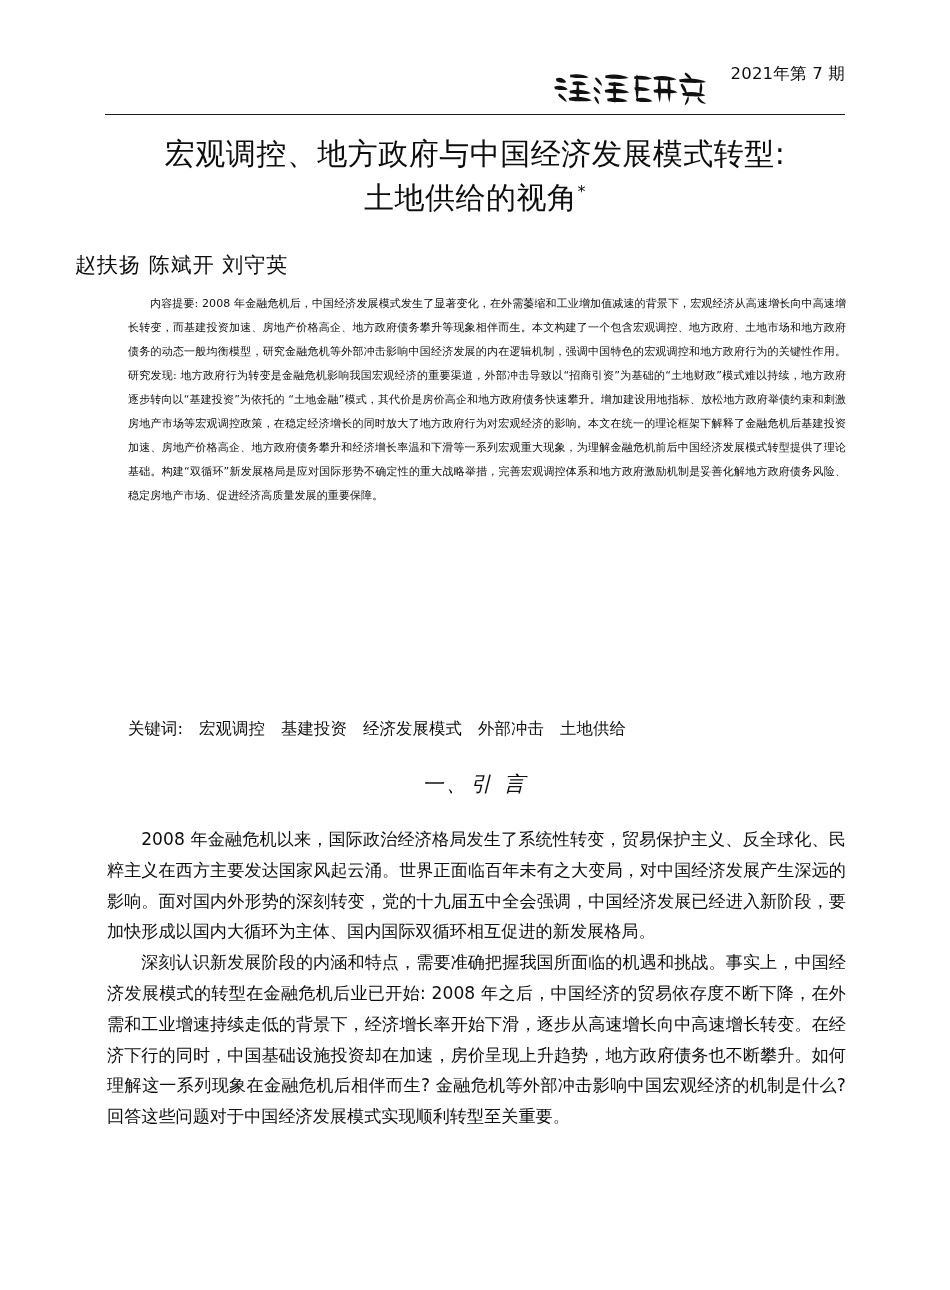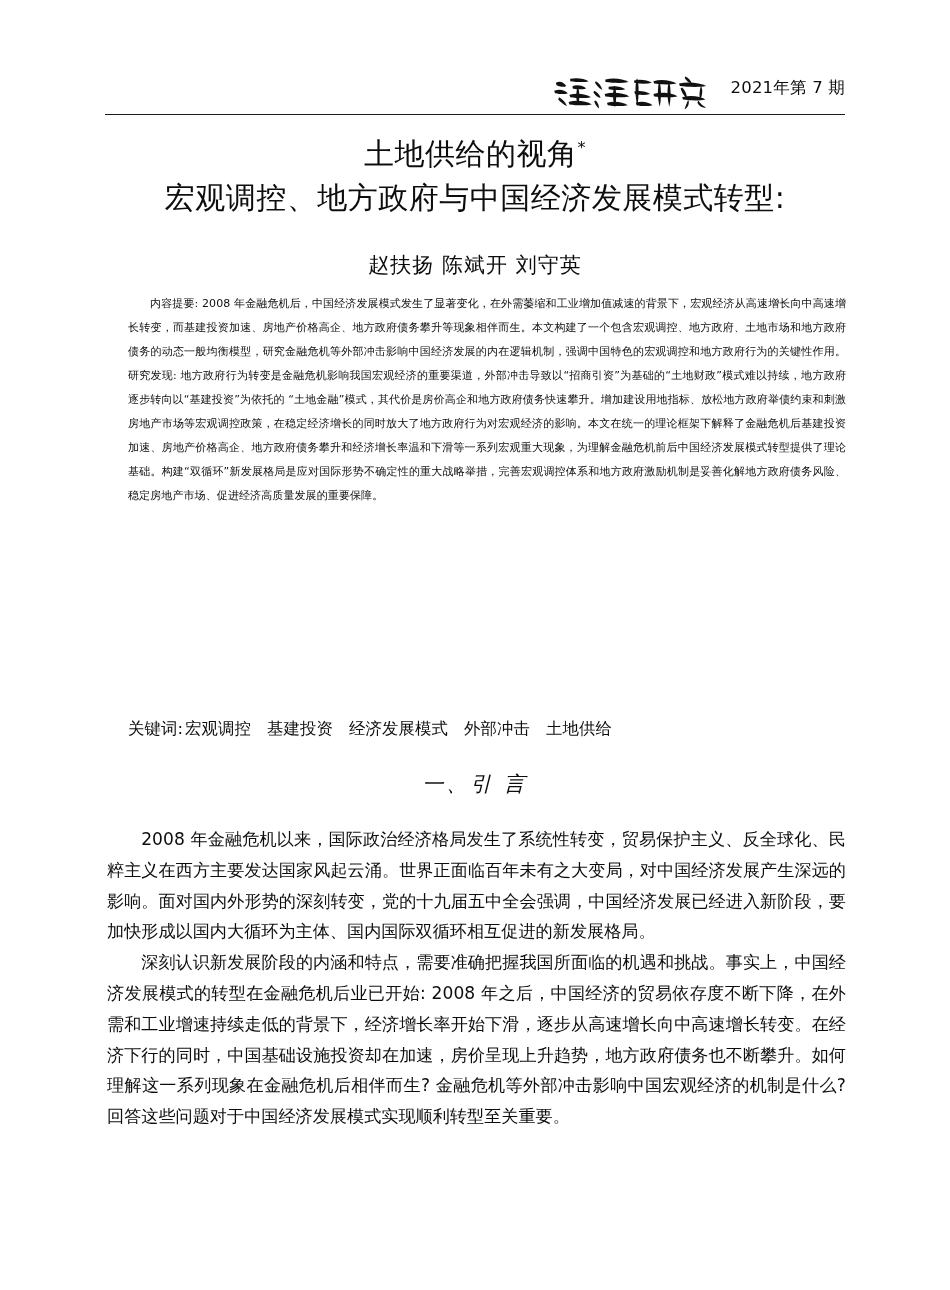--- a/index.html
+++ b/index.html
@@ -31,7 +31,7 @@
     width: 740px;
     height: 48px;
     display: flex;
-    align-items: center;
+    align-items: flex-start;
     justify-content: flex-end;
     gap: 20px;
   }

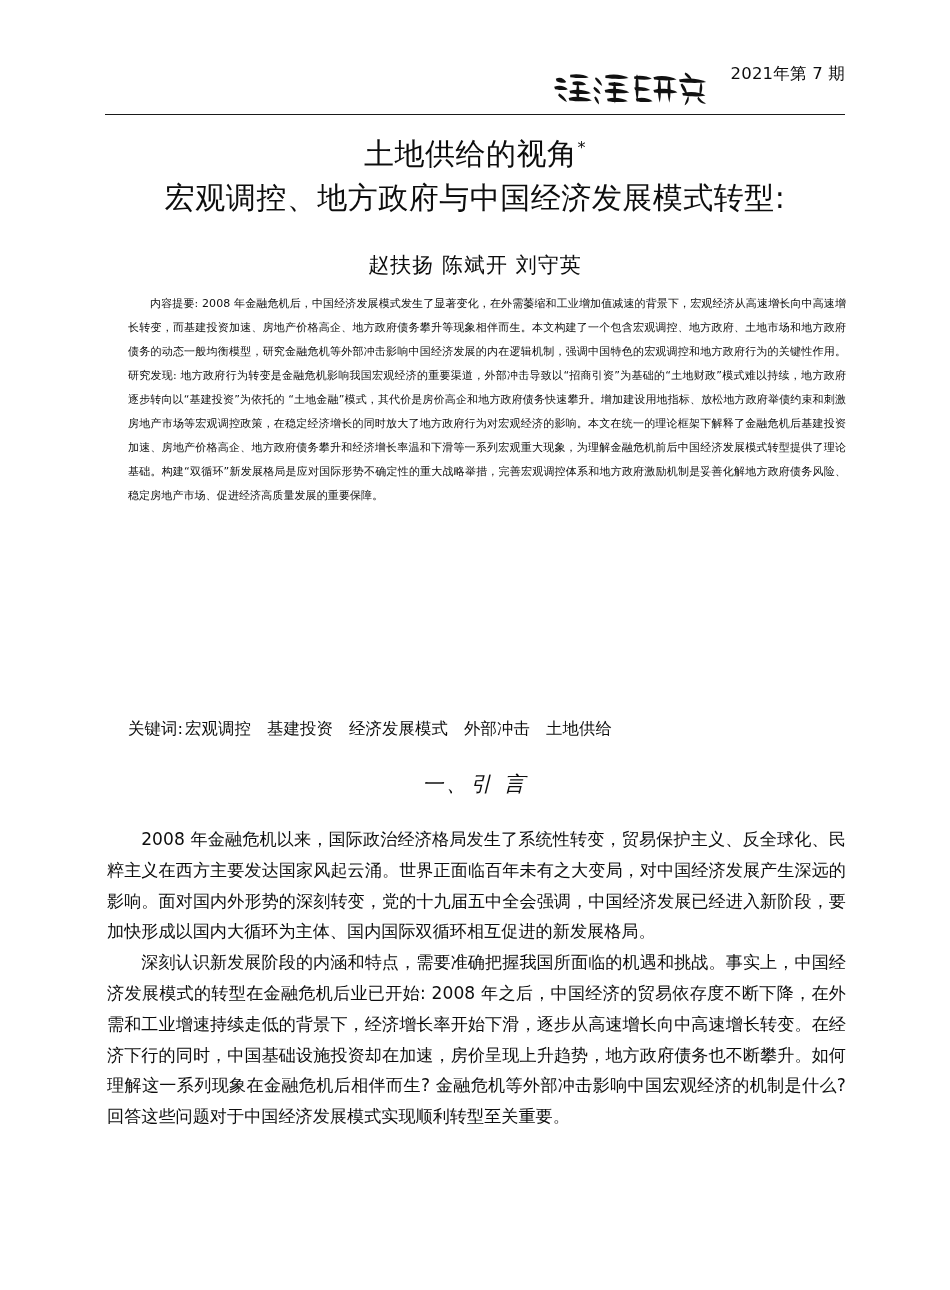--- a/index.html
+++ b/index.html
@@ -197,8 +197,8 @@
   <div class="masthead-rule"></div>
 
   <div class="title-block">
+    <div class="title-line">宏观调控、地方政府与中国经济发展模式转型:</div>
     <div class="title-line"><span>土地供给的视角</span><span class="title-star">*</span></div>
-    <div class="title-line">宏观调控、地方政府与中国经济发展模式转型:</div>
   </div>
 
   <div class="authors">赵扶扬 陈斌开 刘守英</div>

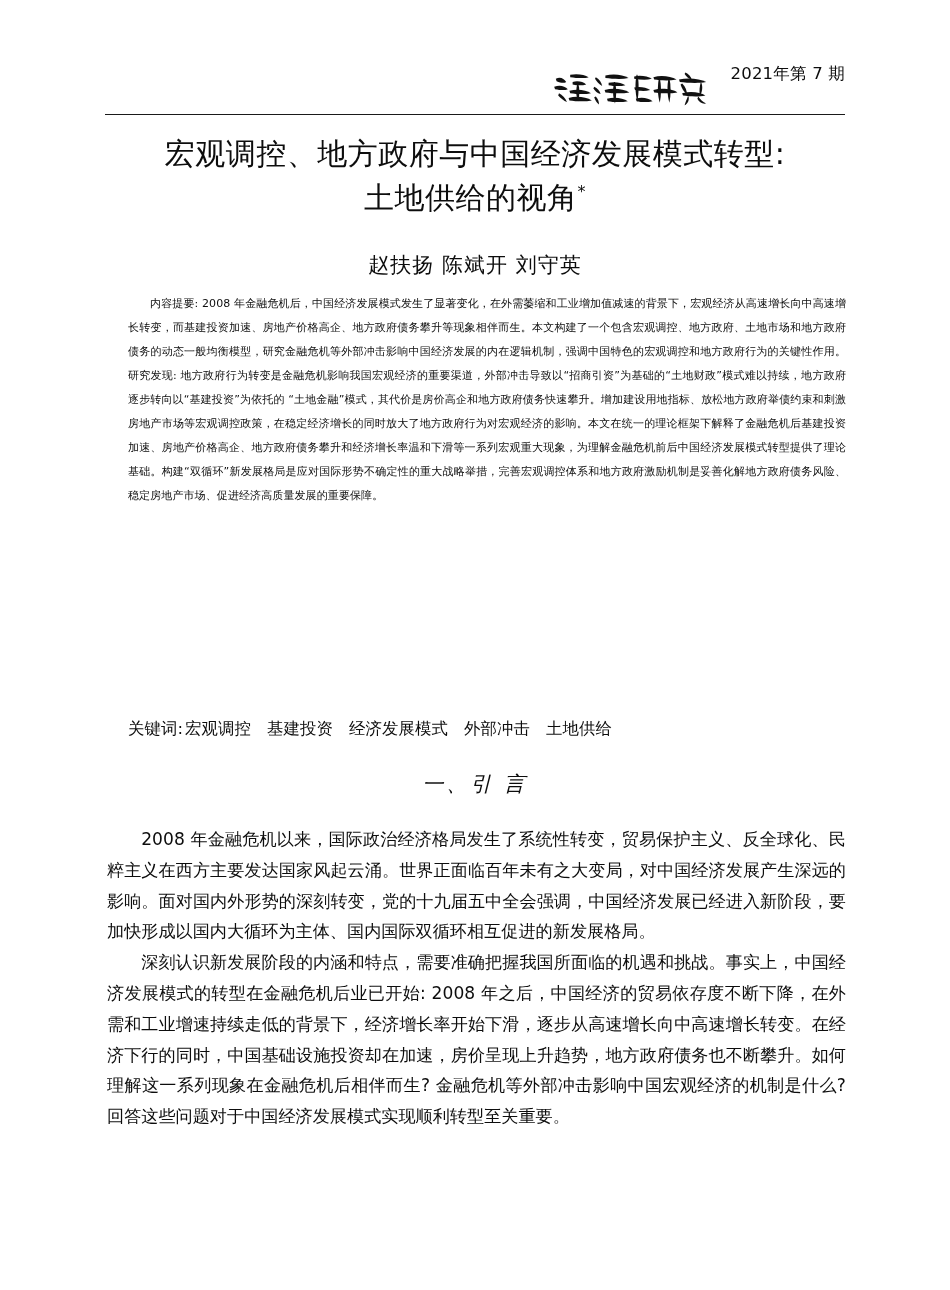--- a/index.html
+++ b/index.html
@@ -85,7 +85,7 @@
     top: 250px;
     left: 75px;
     width: 800px;
-    text-align: center;
+    text-align: left;
     font-size: 21px;
     line-height: 30px;
     letter-spacing: 1px;

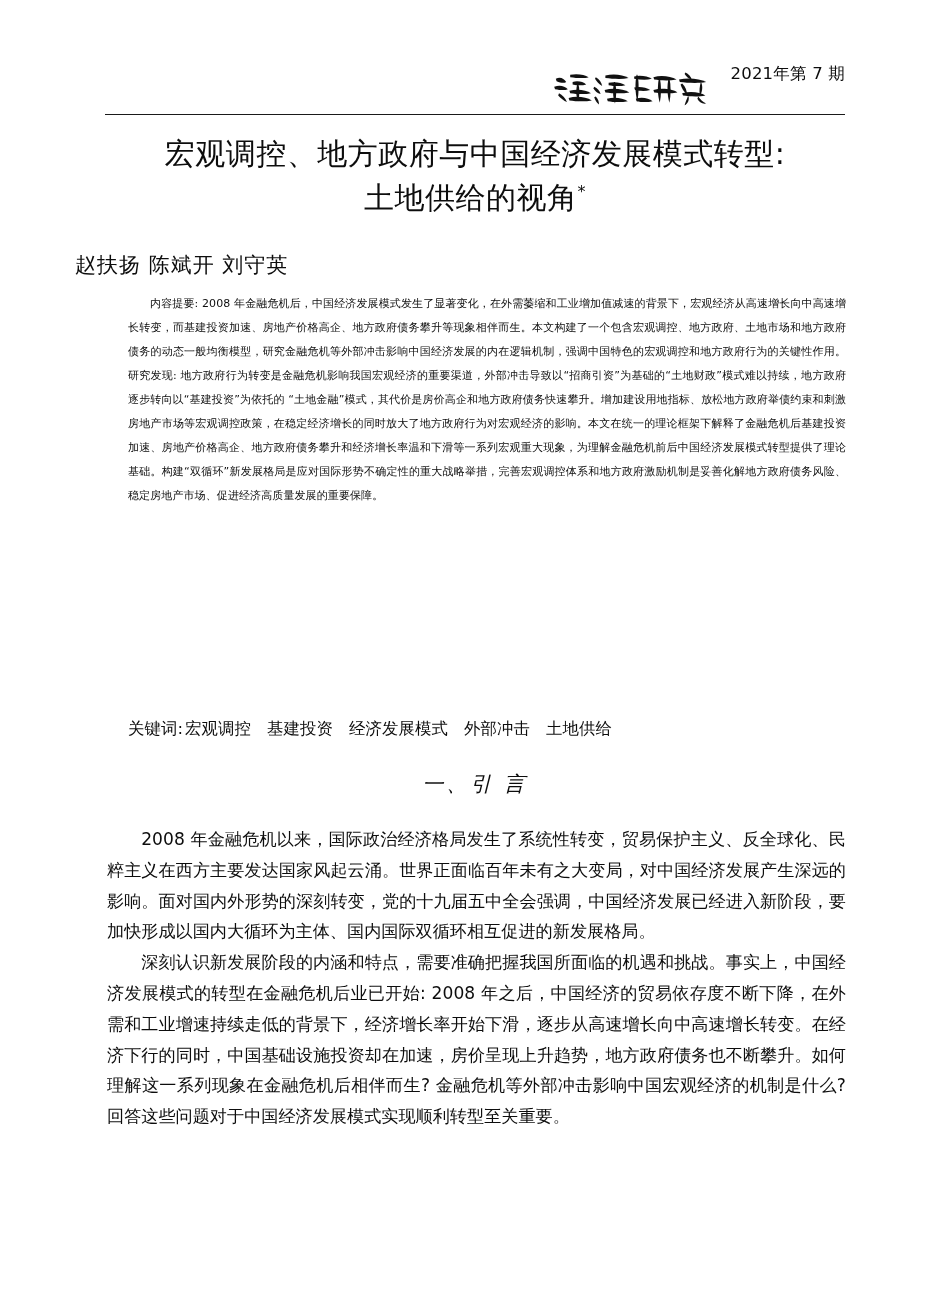--- a/index.html
+++ b/index.html
@@ -114,7 +114,7 @@
     line-height: 29.6px;
     letter-spacing: 0.1px;
   }
-  .kw-label { margin-right: 2px; }
+  .kw-label { margin-right: 16px; }
   .kw-item { margin-right: 16px; font-family: Liberation Serif, serif; }
 
   

